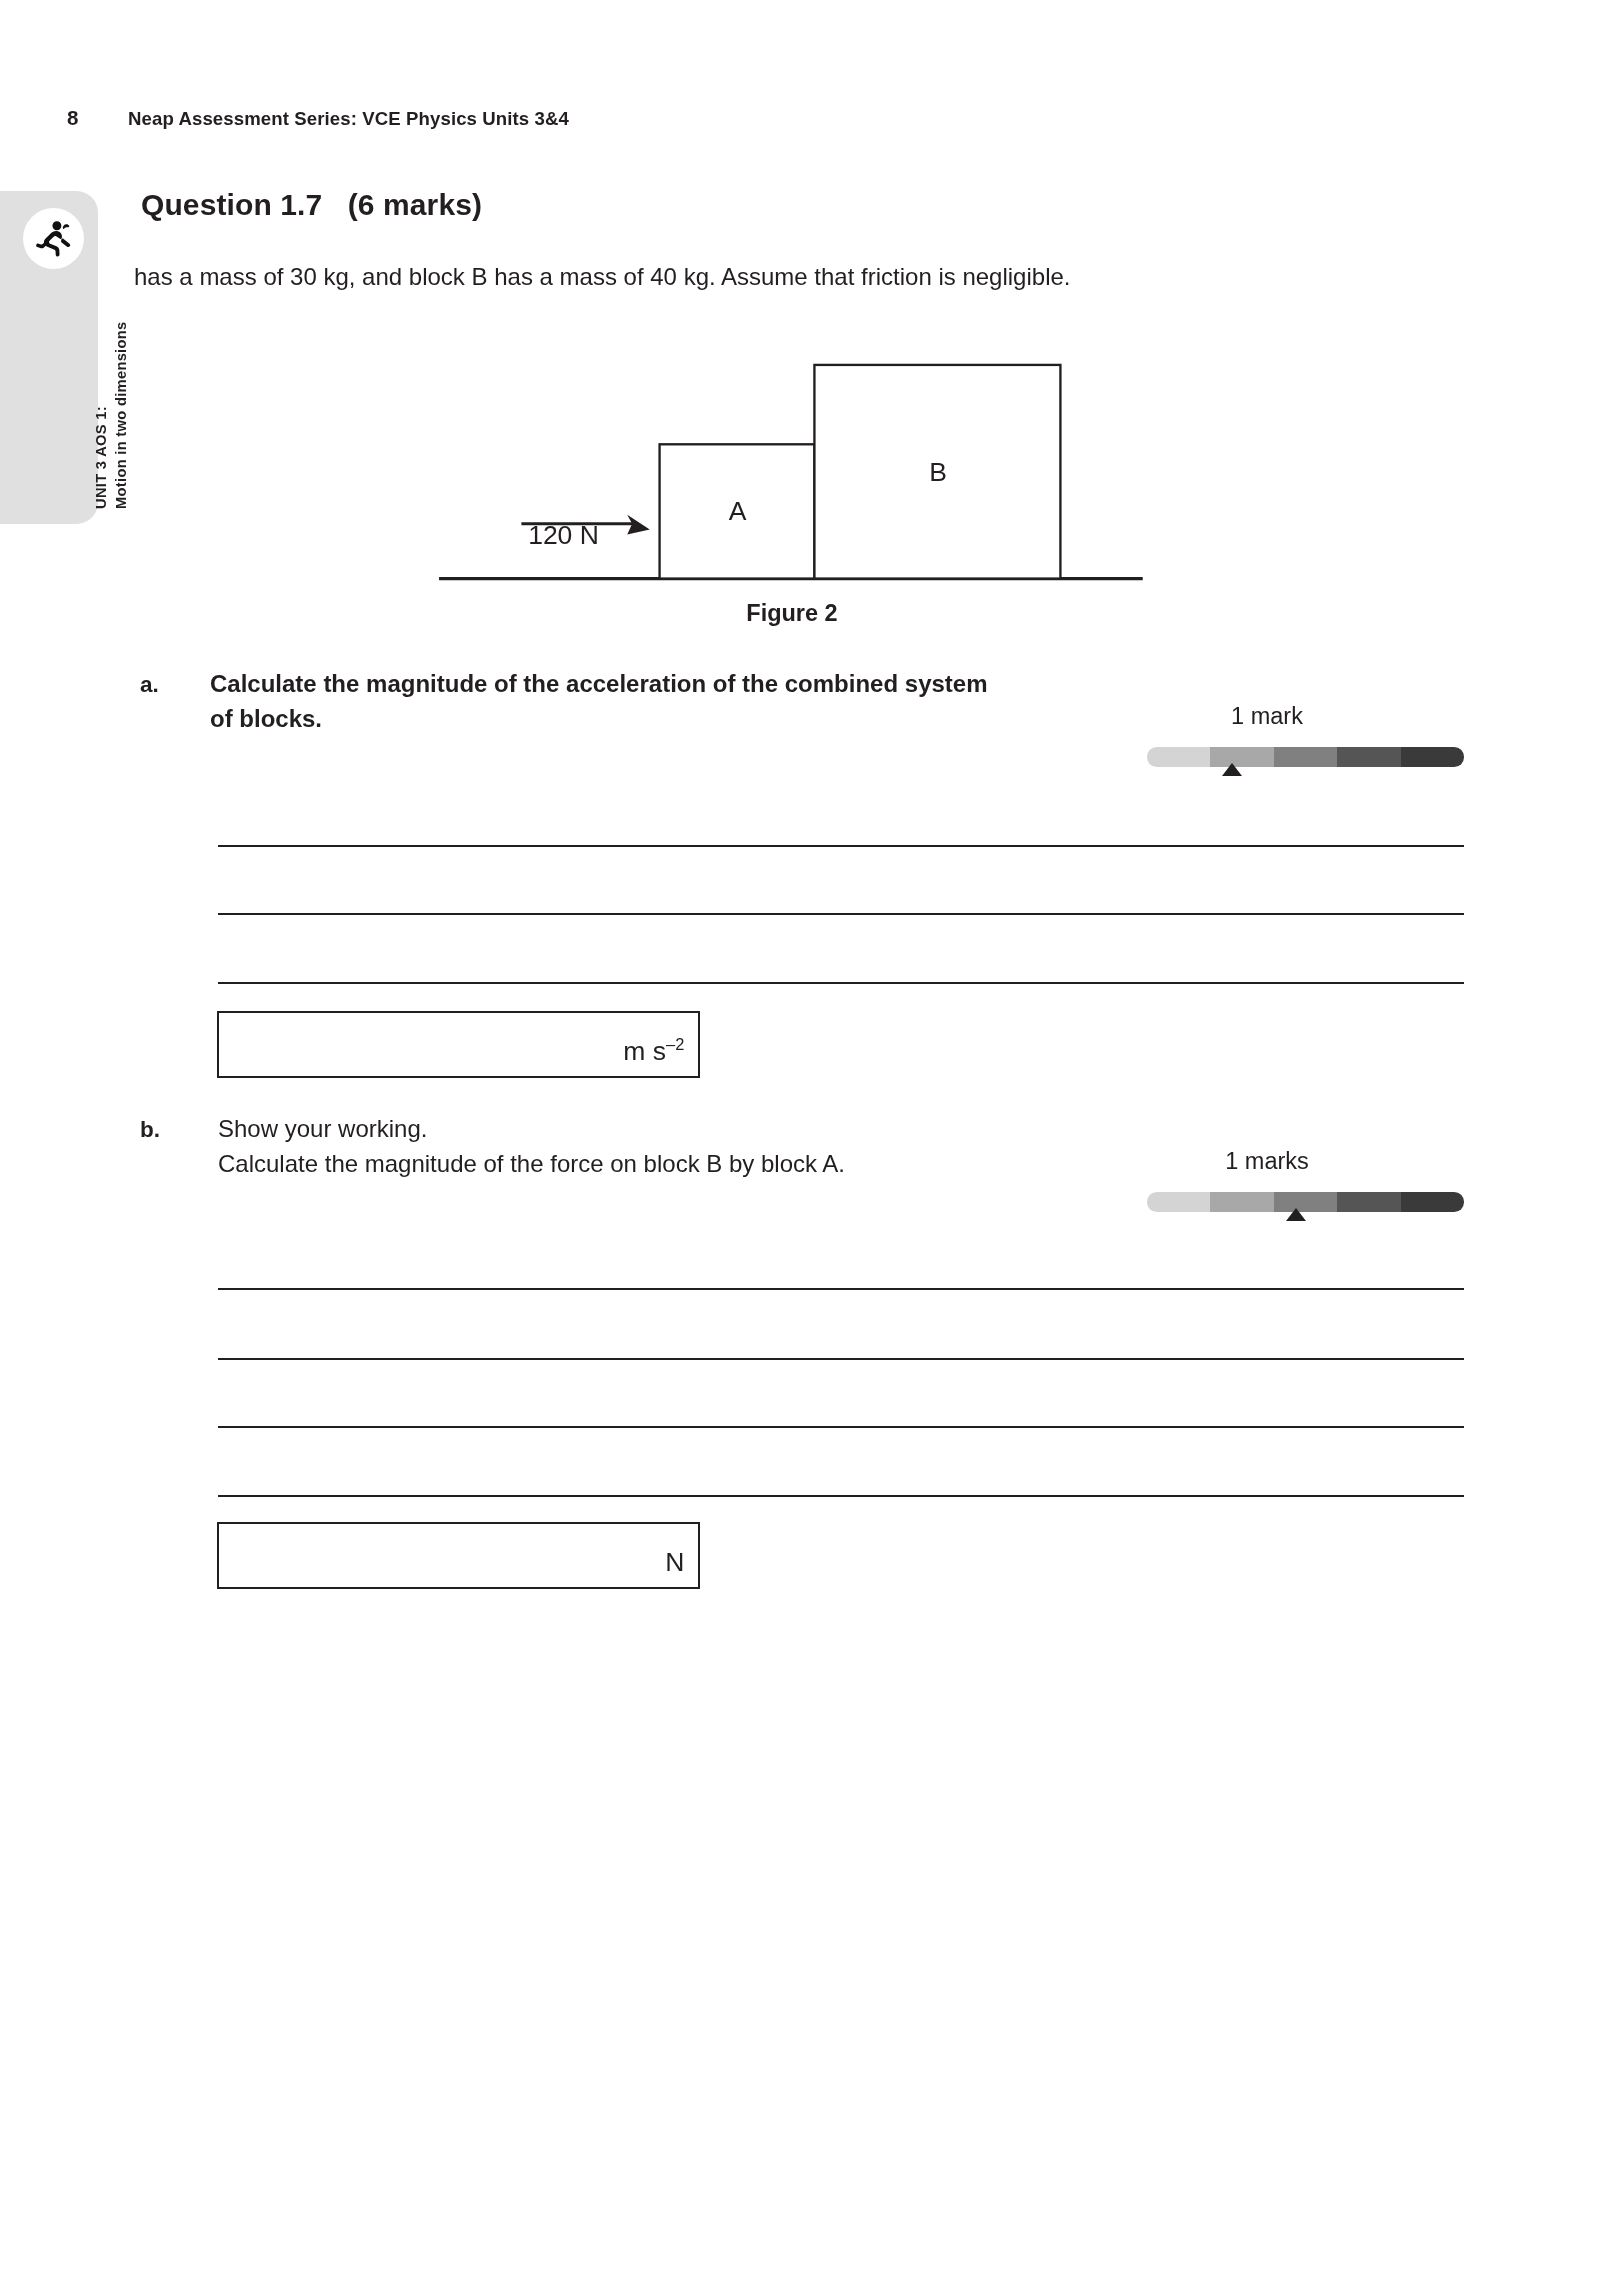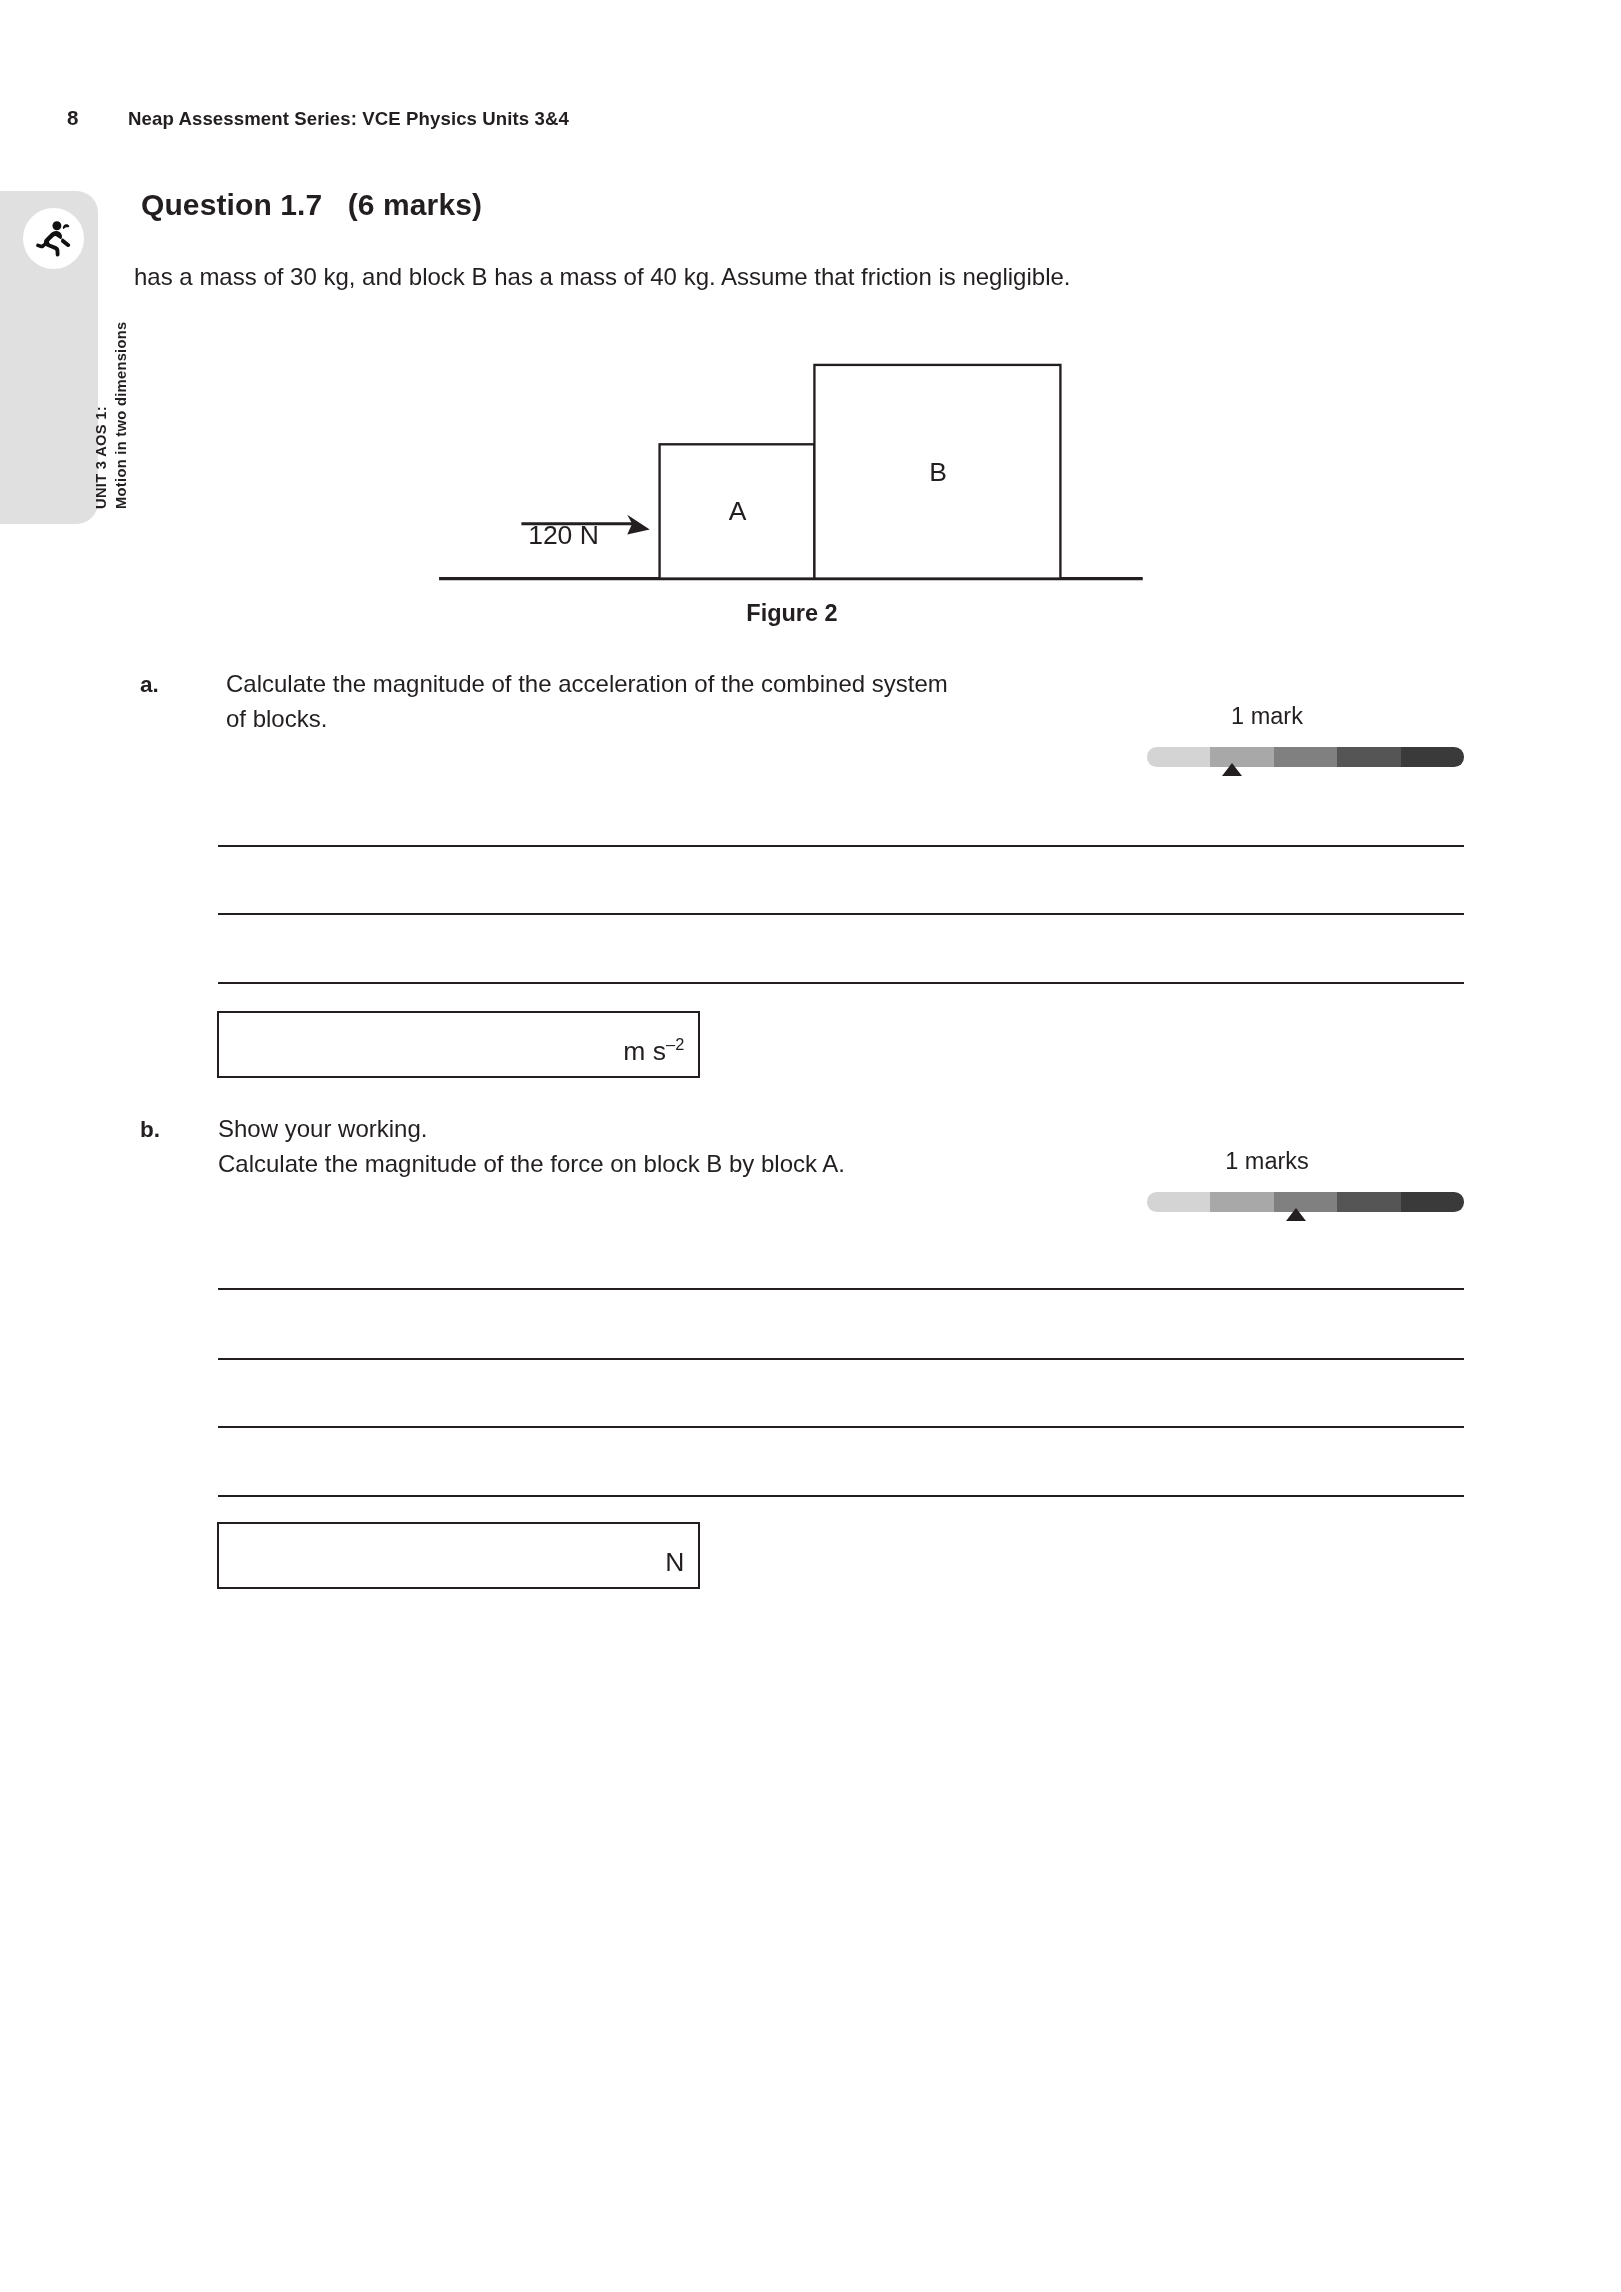--- a/index.html
+++ b/index.html
@@ -261,7 +261,7 @@
   <div class="fig-caption">Figure 2</div>
 
   <div class="part-letter" style="left:140px; top:672px;">a.</div>
-  <div class="part-text" style="left:226px; top:667px;">
+  <div class="part-text" style="left:210px; top:667px;font-weight:bold;">
     <span>Calculate the magnitude of the acceleration of the combined system</span>
     <span>of blocks.</span>
   </div>

